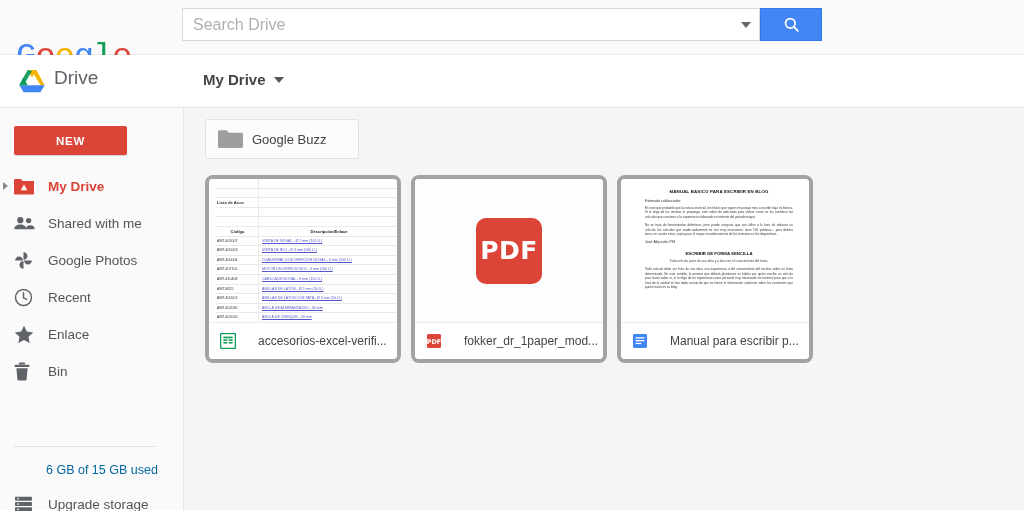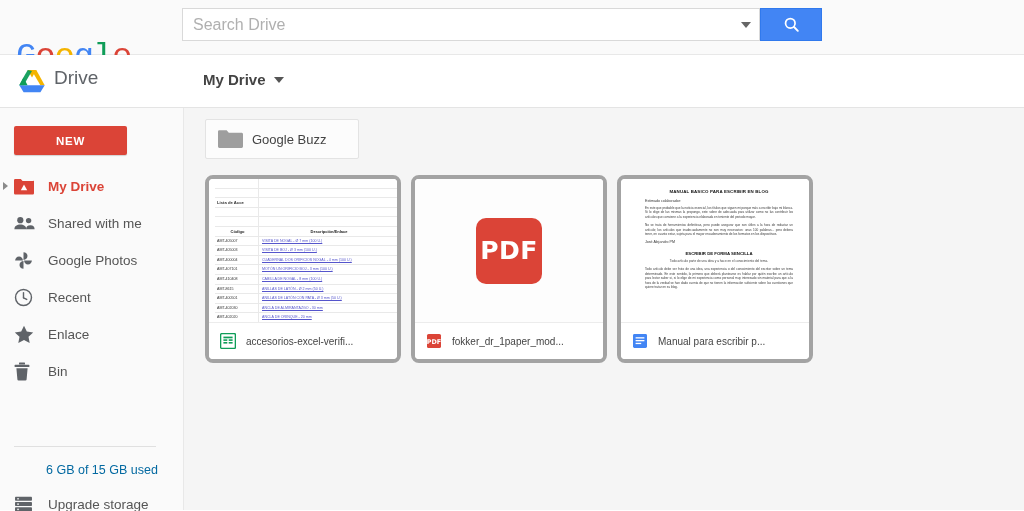--- a/index.html
+++ b/index.html
@@ -194,8 +194,8 @@
   }
   .filelabel .fl-ico { width: 16px; height: 16px; flex: 0 0 16px; }
   .filelabel .fl-name {
-    margin-left: 10px;
-    font-size: 10px; color: #444;
+    margin-left: 22px;
+    font-size: 12px; color: #444;
     white-space: nowrap; overflow: hidden; text-align: right;
   }
 

